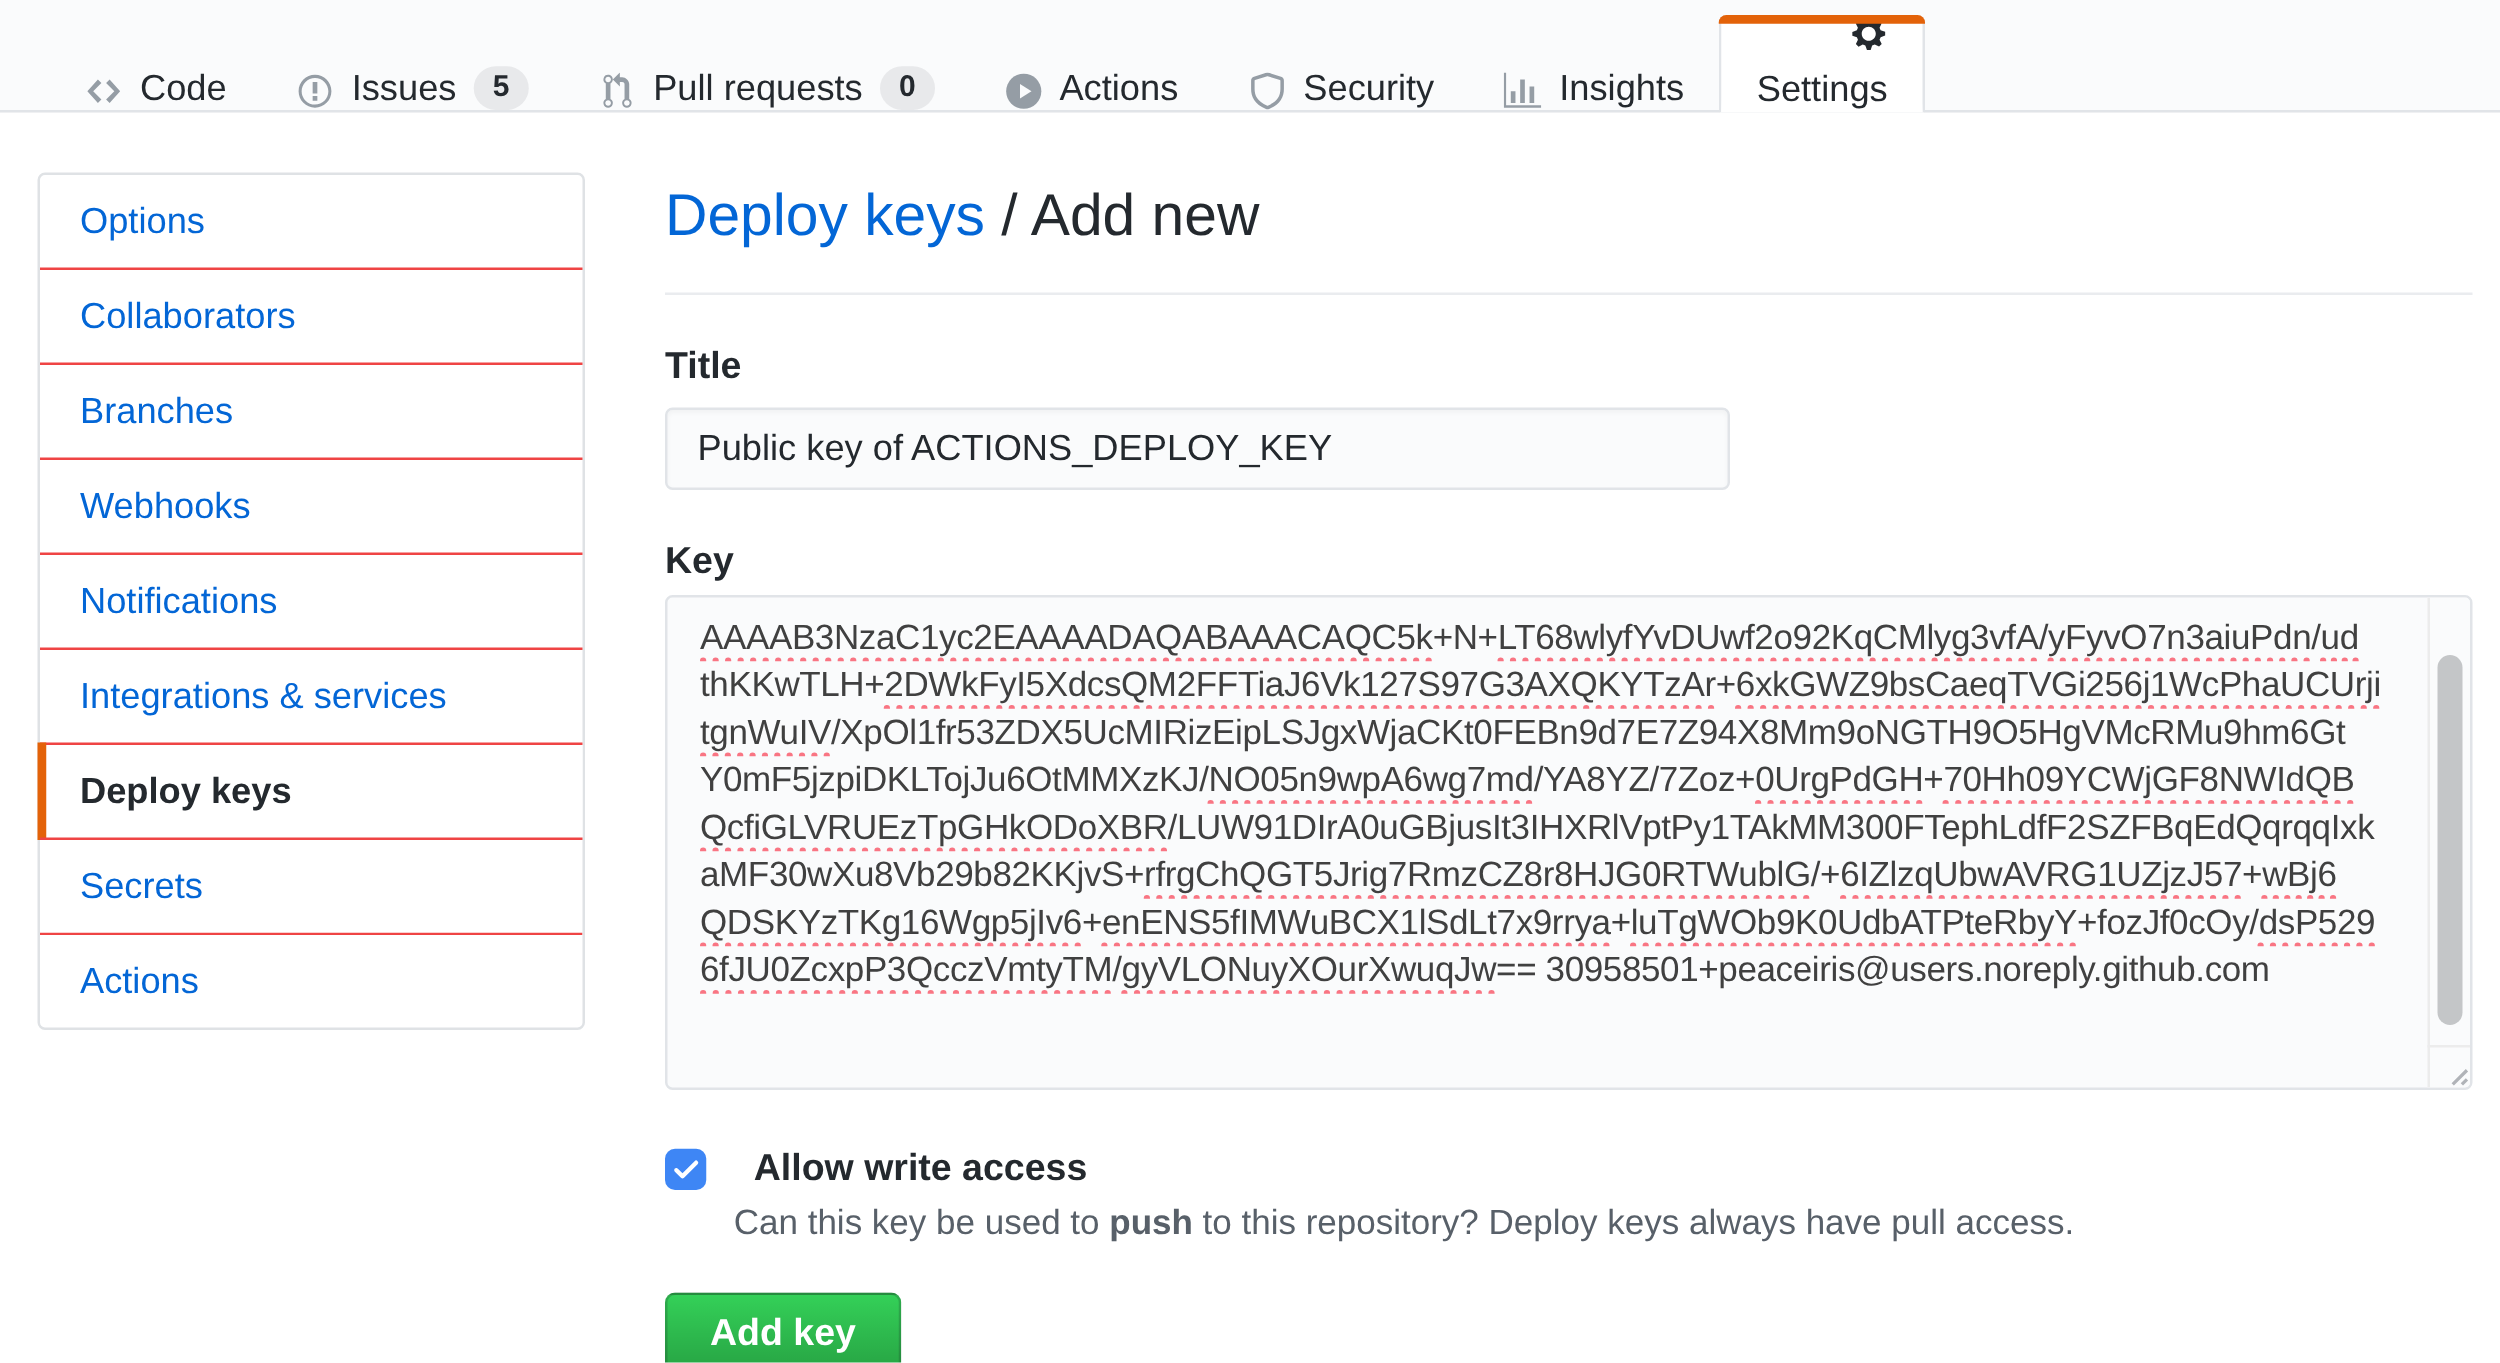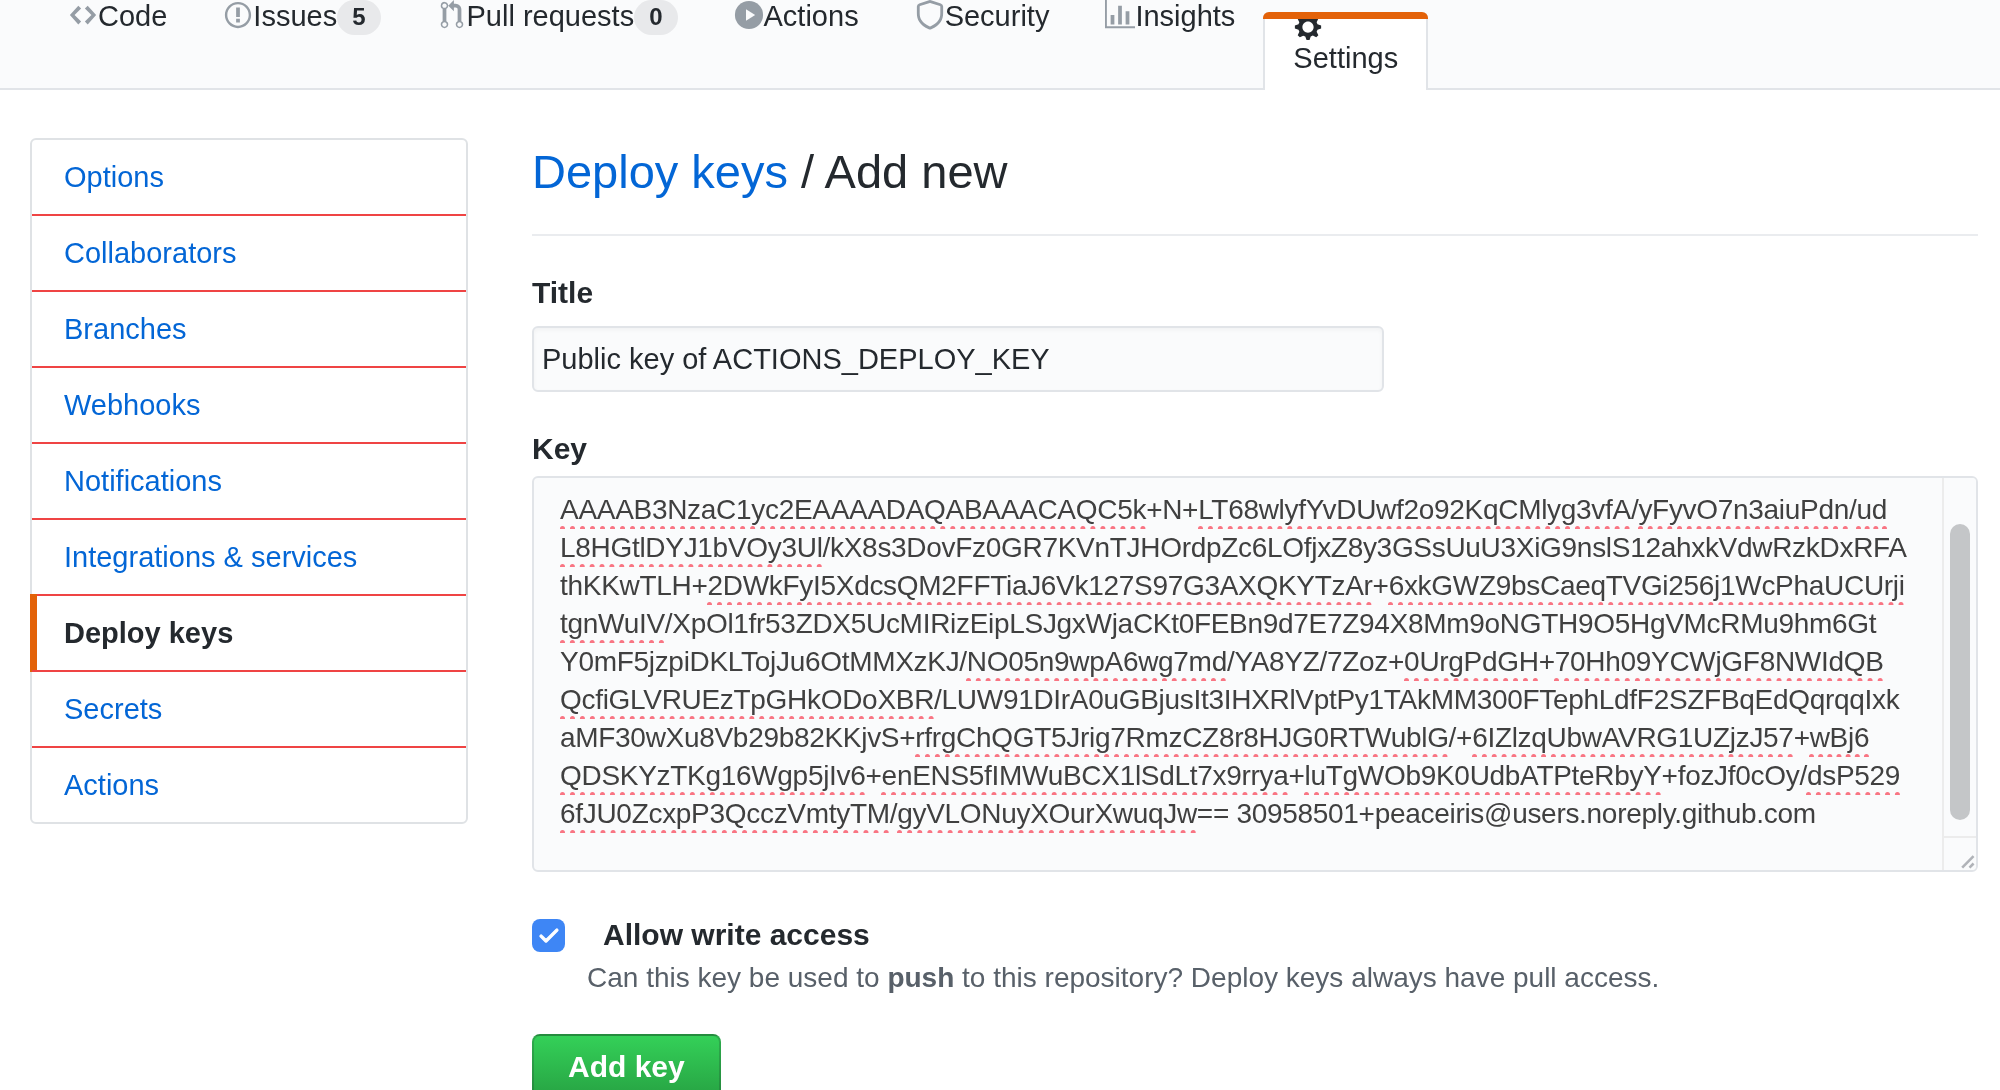--- a/index.html
+++ b/index.html
@@ -14,7 +14,7 @@
     display:flex;align-items:center;padding-left:40px;box-sizing:border-box;
   }
   .tab{
-    display:flex;align-items:flex-start;padding:0 28px;
+    display:flex;align-items:flex-end;gap:14px;padding:0 28px;
     font-size:29px;color:#24292e;cursor:pointer;white-space:nowrap;height:100%;
   }
   .tab .ticon{width:30px;height:30px;flex:0 0 auto;}

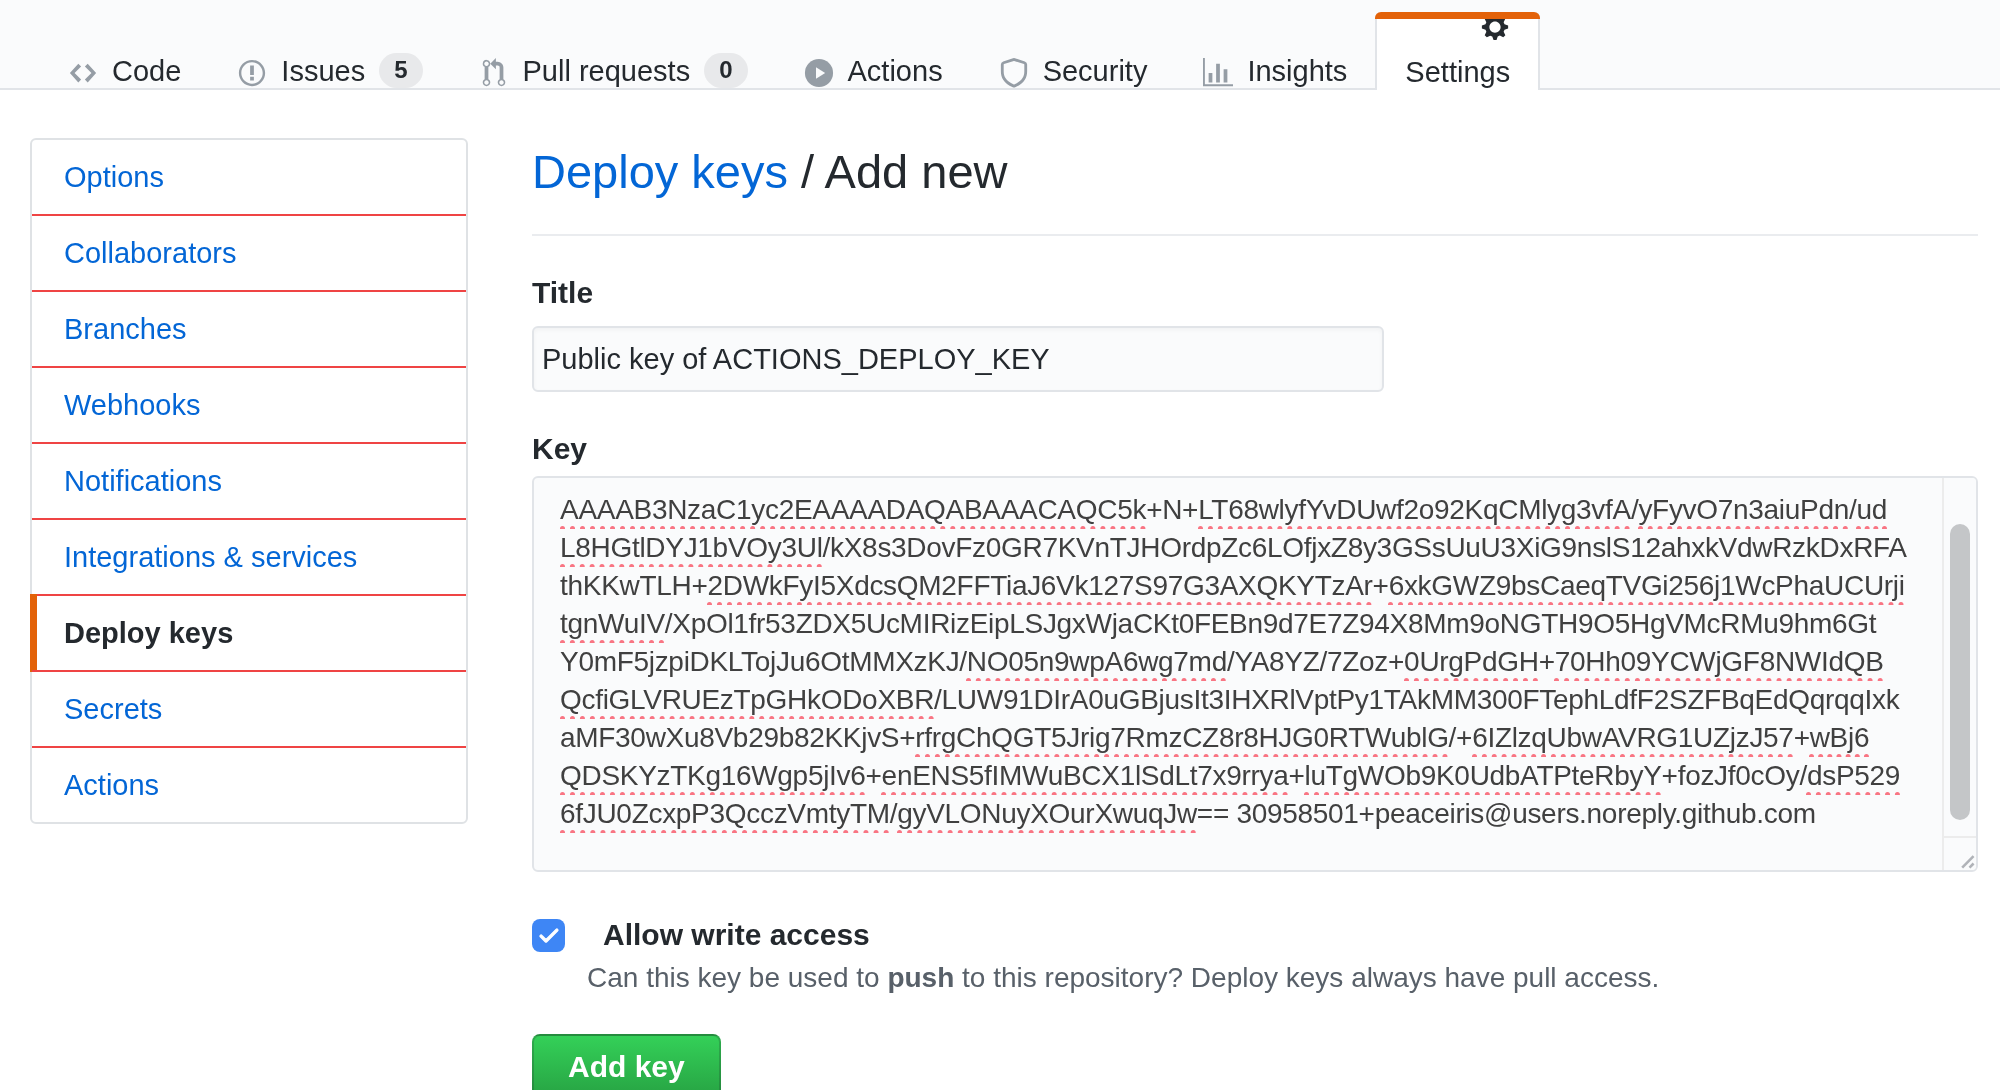--- a/index.html
+++ b/index.html
@@ -61,7 +61,7 @@
   hr.subhead-rule{border:none;border-top:2px solid #eaecef;margin:0 0 40px;}
   .field-label{font-size:30px;font-weight:700;margin:0 0 16px;}
   .text-input{
-    width:852px;height:66px;box-sizing:border-box;padding:0 8px;
+    width:852px;height:66px;box-sizing:border-box;padding:0 24px;
     font-size:29px;color:#24292e;background:#fafbfc;
     border:2px solid #e1e4e8;border-radius:6px;outline:none;
     box-shadow:inset 0 2px 4px rgba(27,31,35,0.04);

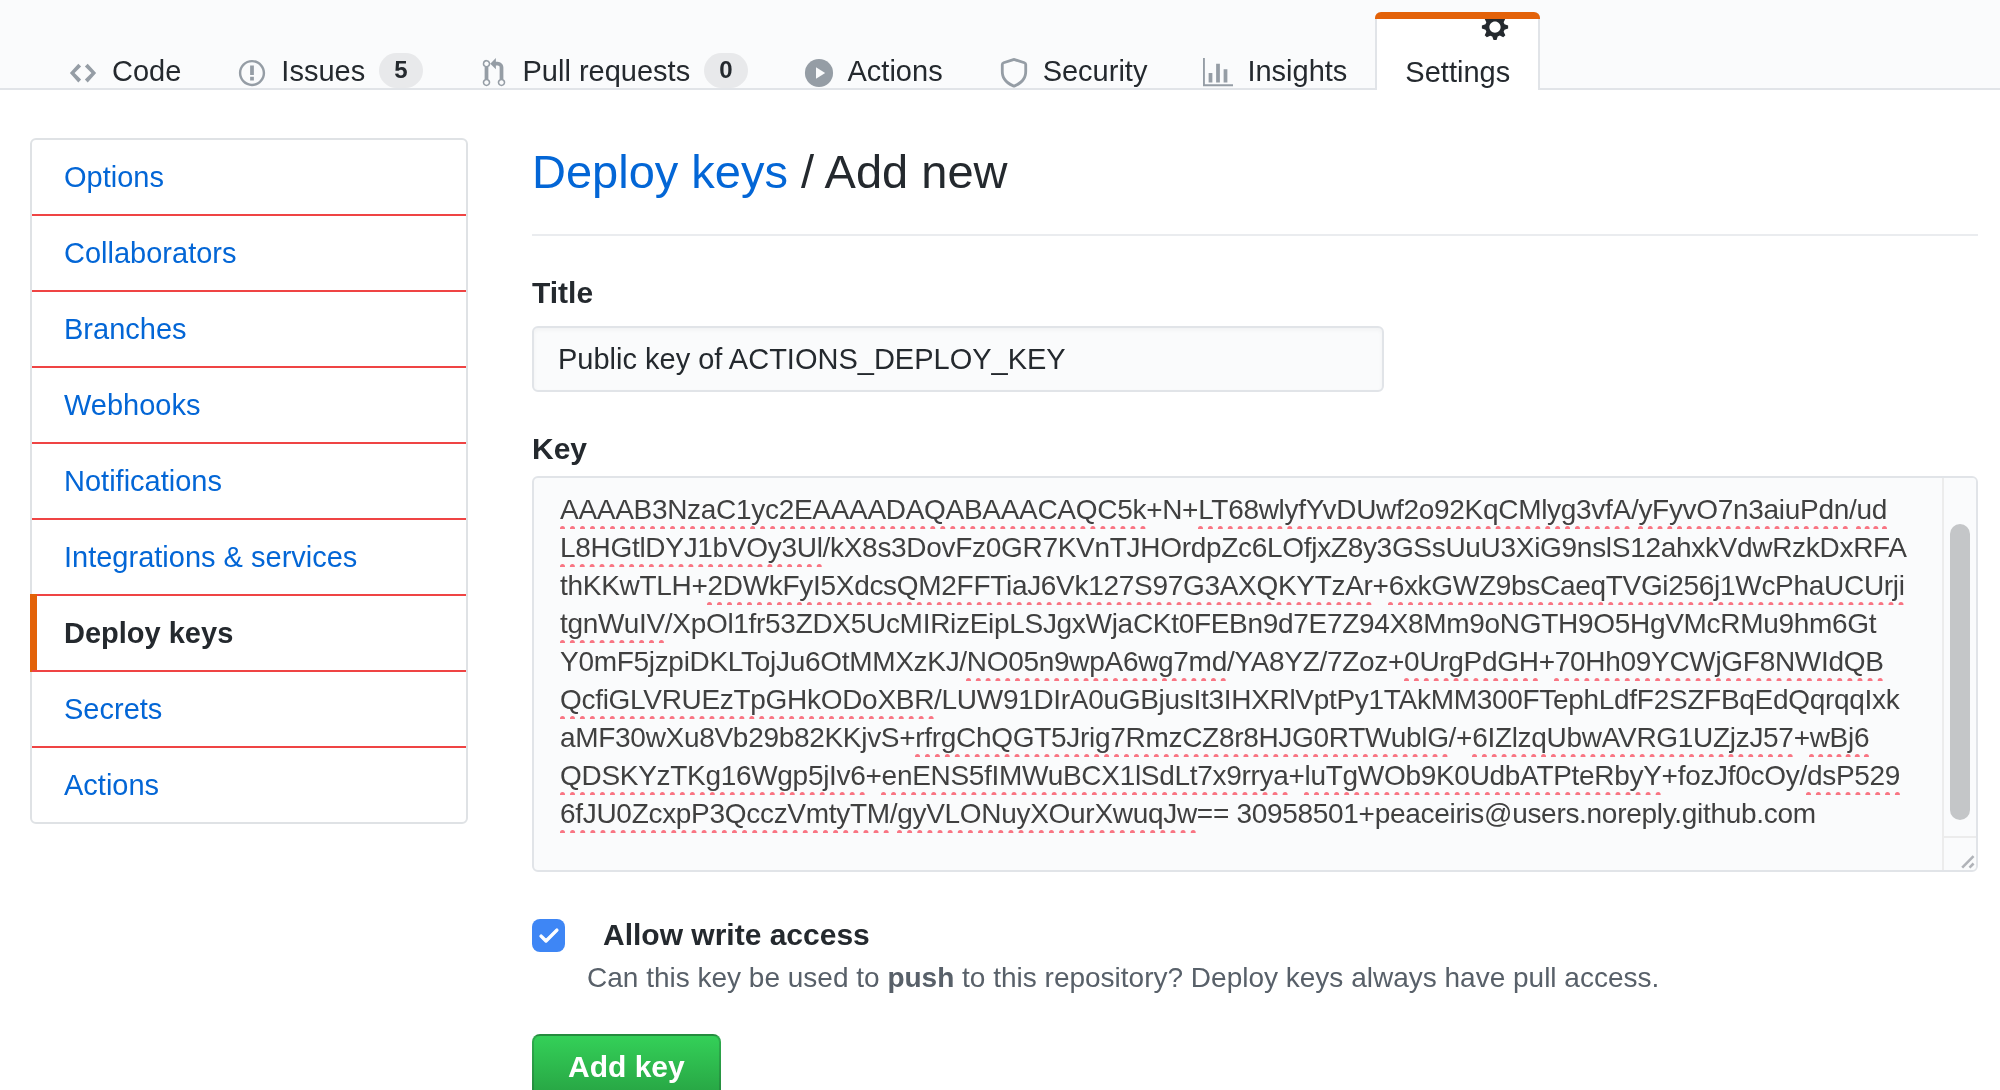--- a/index.html
+++ b/index.html
@@ -226,7 +226,6 @@
       <div class="keybox" role="textbox" aria-multiline="true">
         <div class="kb-lines">
             <div class="kb-line"><span class="mis">AAAAB3NzaC1yc2EAAAADAQABAAACAQC5k</span><span>+N+</span><span class="mis">LT68wlyfYvDUwf2o92KqCMlyg3vfA</span><span>/</span><span class="mis">yFyvO7n3aiuPdn</span><span>/</span><span class="mis">ud</span></div>
-            <div class="kb-line"><span class="mis">L8HGtlDYJ1bVOy3Ul</span><span>/kX8s3DovFz0GR7KVnTJHOrdpZc6LOfjxZ8y3GSsUuU3XiG9nslS12ahxkVdwRzkDxRFA</span></div>
             <div class="kb-line"><span>thKKwTLH+</span><span class="mis">2DWkFyI5XdcsQM2FFTiaJ6Vk127S97G3AXQKYTzAr</span><span>+</span><span class="mis">6xkGWZ9bsCaeqTVGi256j1WcPhaUCUrji</span></div>
             <div class="kb-line"><span class="mis">tgnWuIV</span><span>/XpOl1fr53ZDX5UcMIRizEipLSJgxWjaCKt0FEBn9d7E7Z94X8Mm9oNGTH9O5HgVMcRMu9hm6Gt</span></div>
             <div class="kb-line"><span>Y0mF5jzpiDKLTojJu6OtMMXzKJ/</span><span class="mis">NO05n9wpA6wg7md</span><span>/YA8YZ/7Zoz+</span><span class="mis">0UrgPdGH</span><span>+</span><span class="mis">70Hh09YCWjGF8NWIdQB</span></div>

